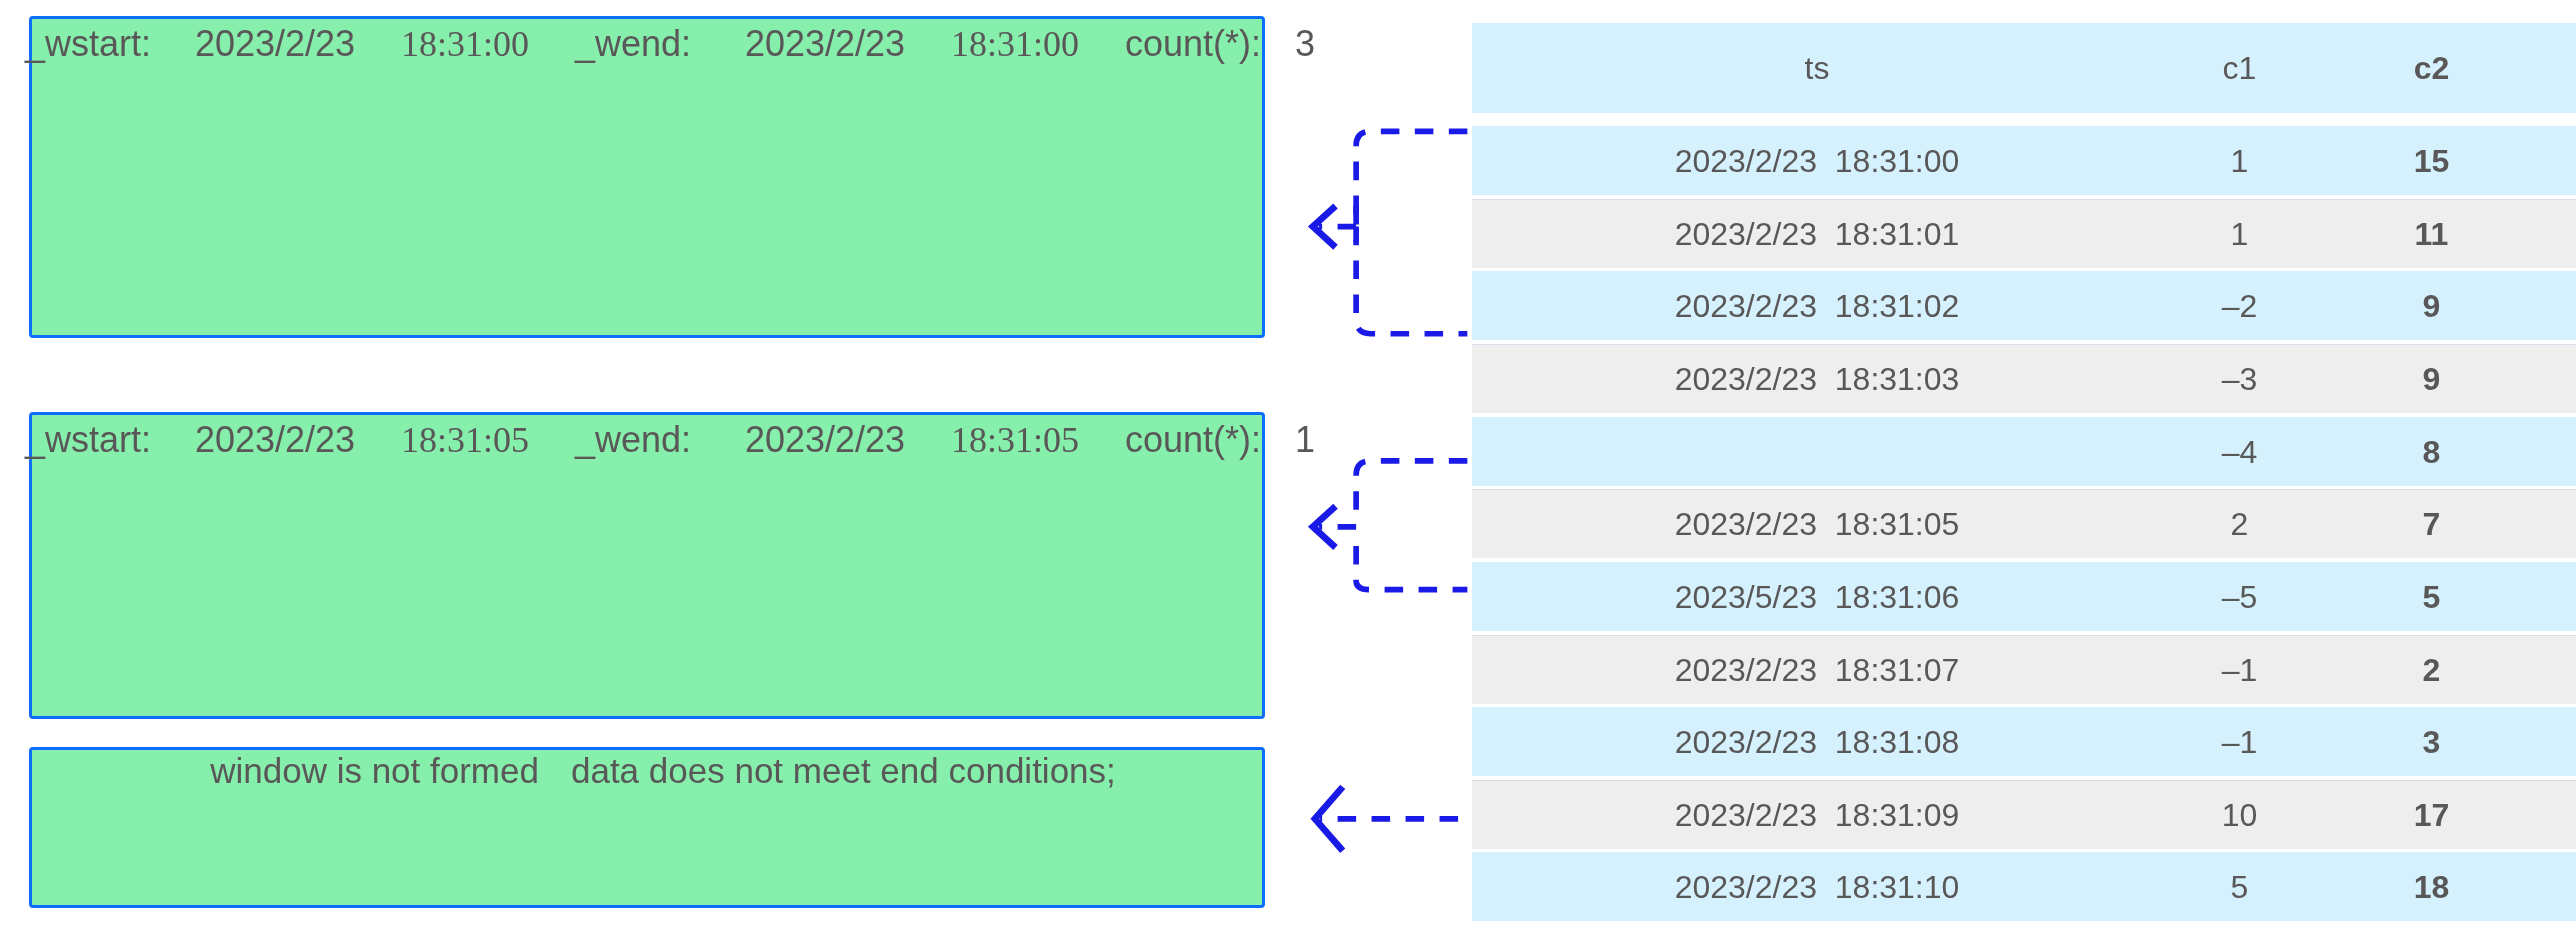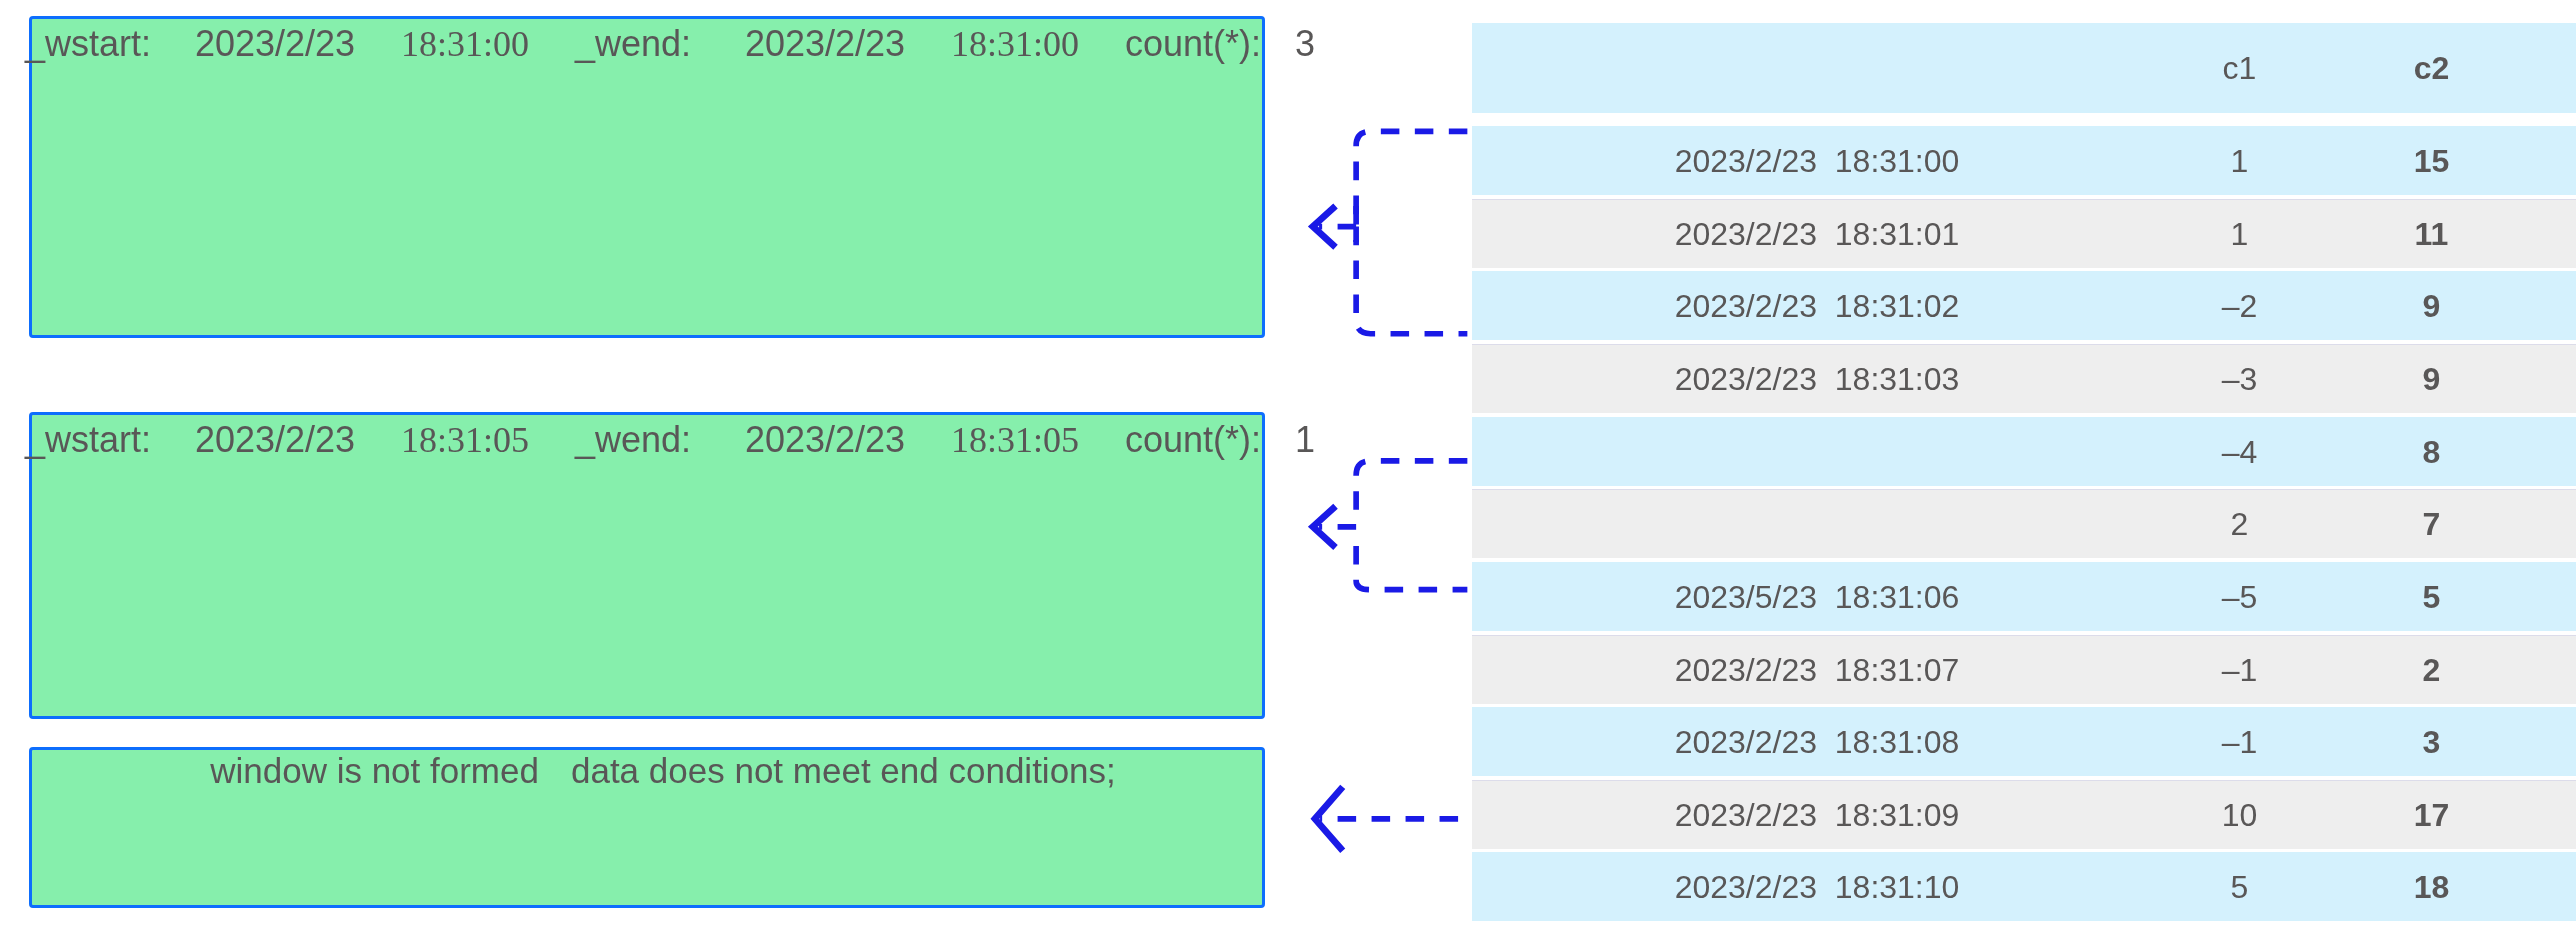--- a/index.html
+++ b/index.html
@@ -140,6 +140,7 @@
 
 <div id="data-table">
     <div class="trow head" style="top: 0px; height: 90px;">
+      <div class="cell ts">ts</div>
       <div class="cell c1">c1</div>
       <div class="cell c2">c2</div>
     </div>

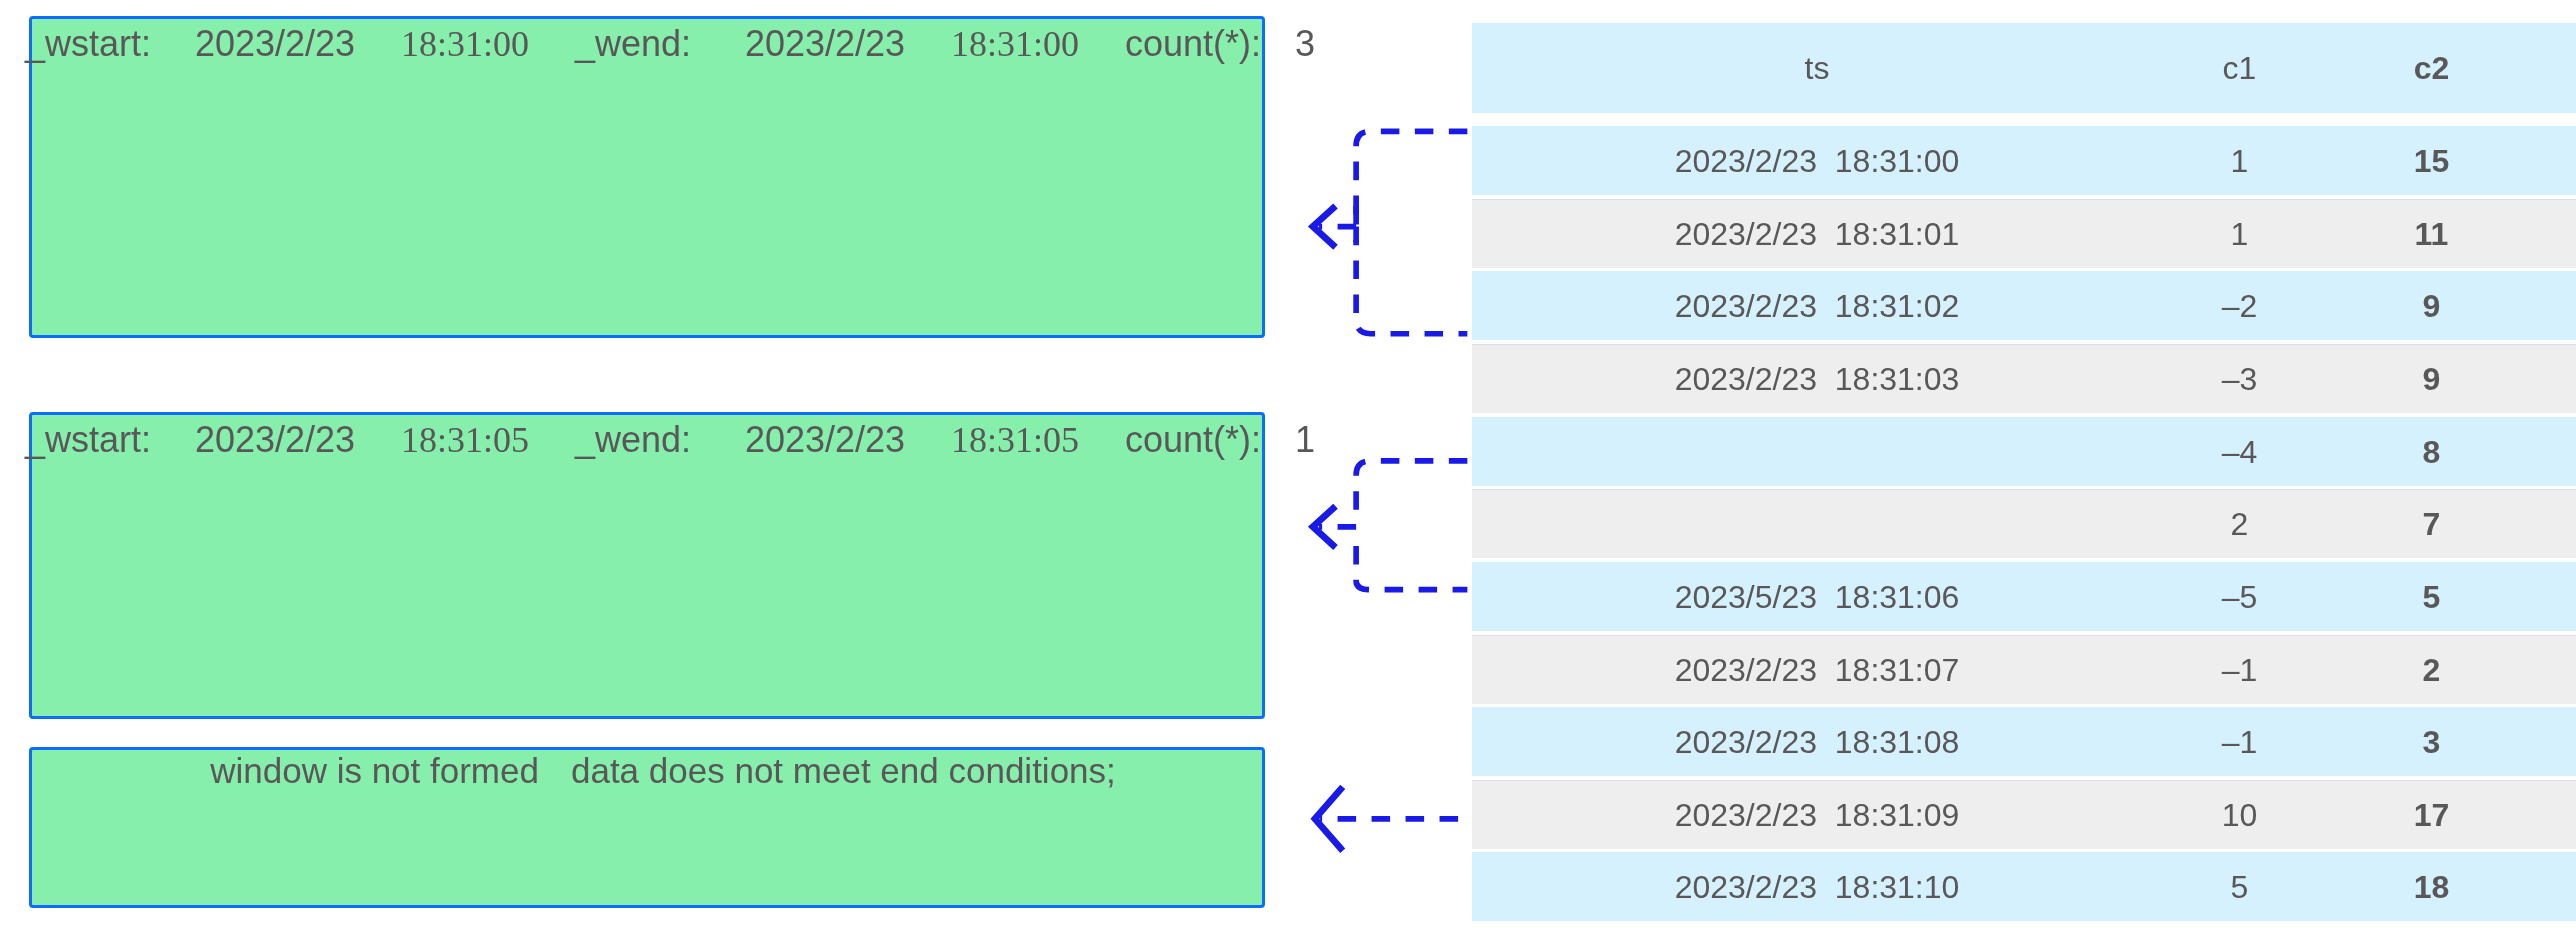--- a/index.html
+++ b/index.html
@@ -169,6 +169,7 @@
       <div class="cell c2">8</div>
     </div>
     <div class="trow gray" style="top: 466px; height: 69px;">
+      <div class="cell ts">2023/2/23  18:31:05</div>
       <div class="cell c1">2</div>
       <div class="cell c2">7</div>
     </div>

